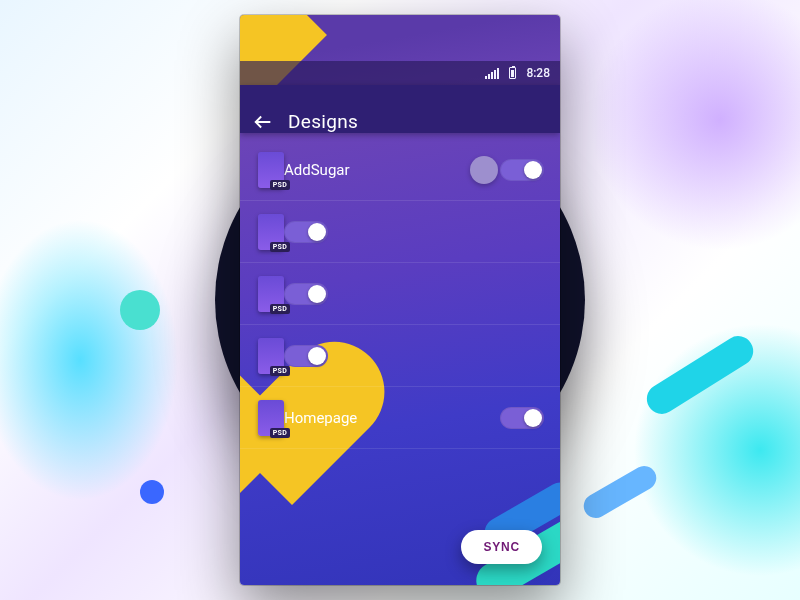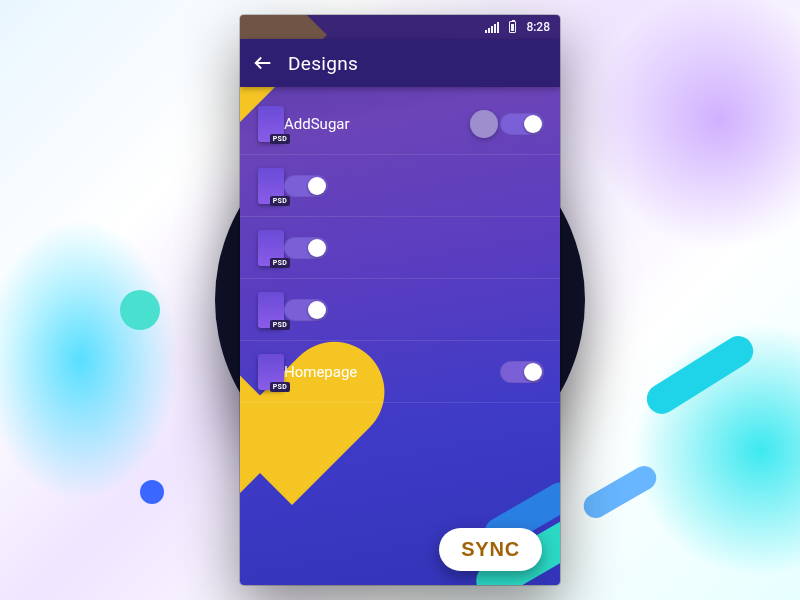--- a/index.html
+++ b/index.html
@@ -59,6 +59,7 @@
     color:#f2f1ff; font-size:12px; font-weight:500;
     background:rgba(40,25,90,.65);
     z-index:3;
+    margin-top:46px;
   }
   .sigbars { display:flex; align-items:flex-end; gap:1px; height:11px;}
   .sigbars span{ width:2px; background:#f2f1ff;}

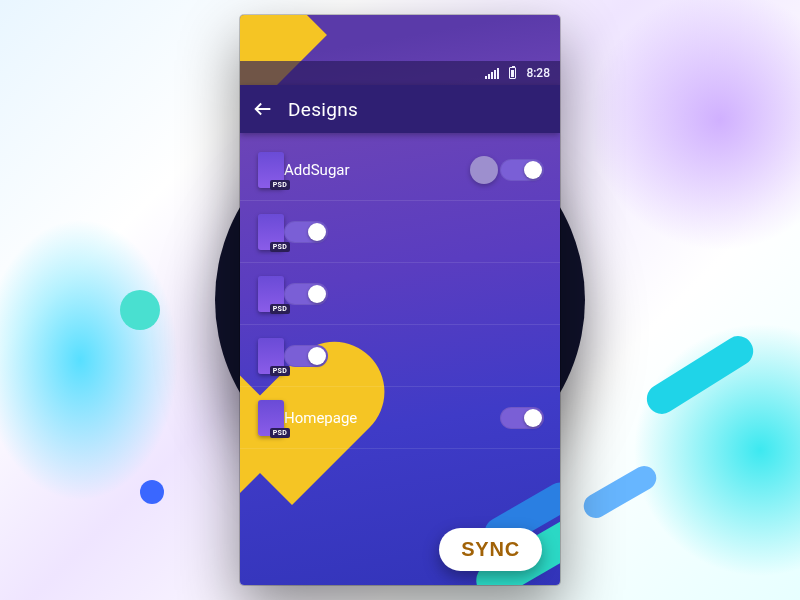--- a/index.html
+++ b/index.html
@@ -75,7 +75,7 @@
   
   .appbar {
     position:relative; z-index:3;
-    height:48px; display:flex; align-items:center;
+    height:48px; display:flex; align-items:flex-end;
     padding:0 12px; gap:14px;
     background:#2f1f73;
     color:#fff;

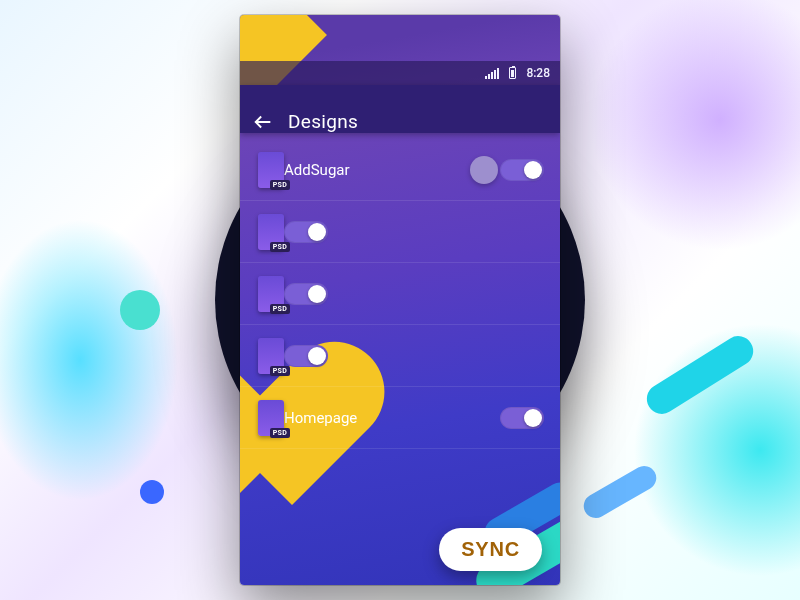--- a/index.html
+++ b/index.html
@@ -125,8 +125,8 @@
 
   
   .sync {
-    position:absolute; right:18px; bottom:14px; z-index:4;
-    background:#fff; color:#a16207; font-weight:700; font-size:20px; letter-spacing:.8px;
+    position:absolute; right:18px; bottom:21px; z-index:4;
+    background:#fff; color:#701a75; font-weight:700; font-size:12px; letter-spacing:.8px;
     padding:10px 22px; border-radius:999px; border:none;
     box-shadow:0 6px 16px rgba(0,0,0,.35); cursor:pointer;
   }

